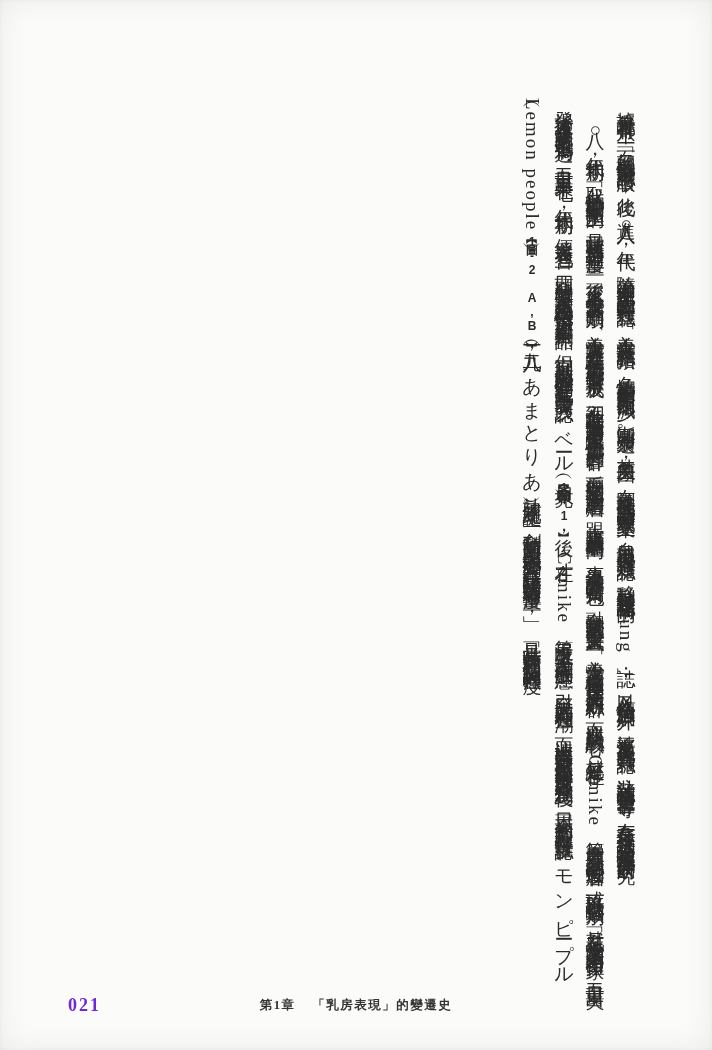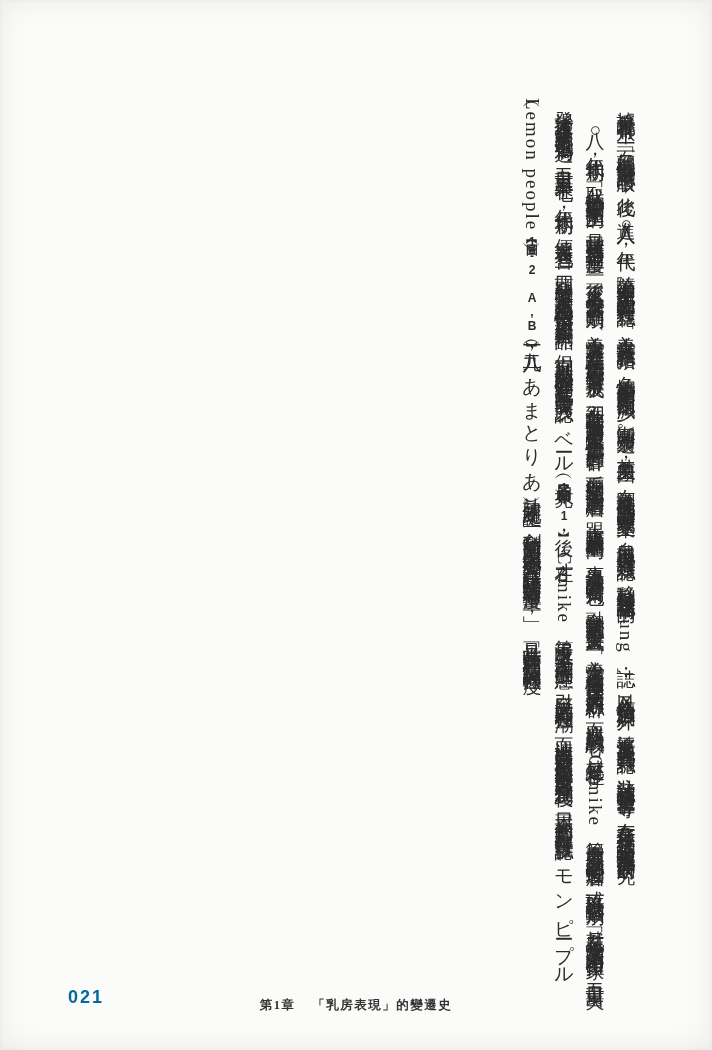--- a/index.html
+++ b/index.html
@@ -50,12 +50,12 @@
   .page-number {
     position: absolute;
     left: 68px;
-    bottom: 8px;
-    font-family: Liberation Sans, sans-serif;
+    bottom: 0;
+    font-family: Liberation Serif, serif;
     font-weight: bold;
     font-size: 18px;
     letter-spacing: 2px;
-    color: #0369a1;
+    color: #6d28d9;
   }
   .running-footer {
     position: absolute;

